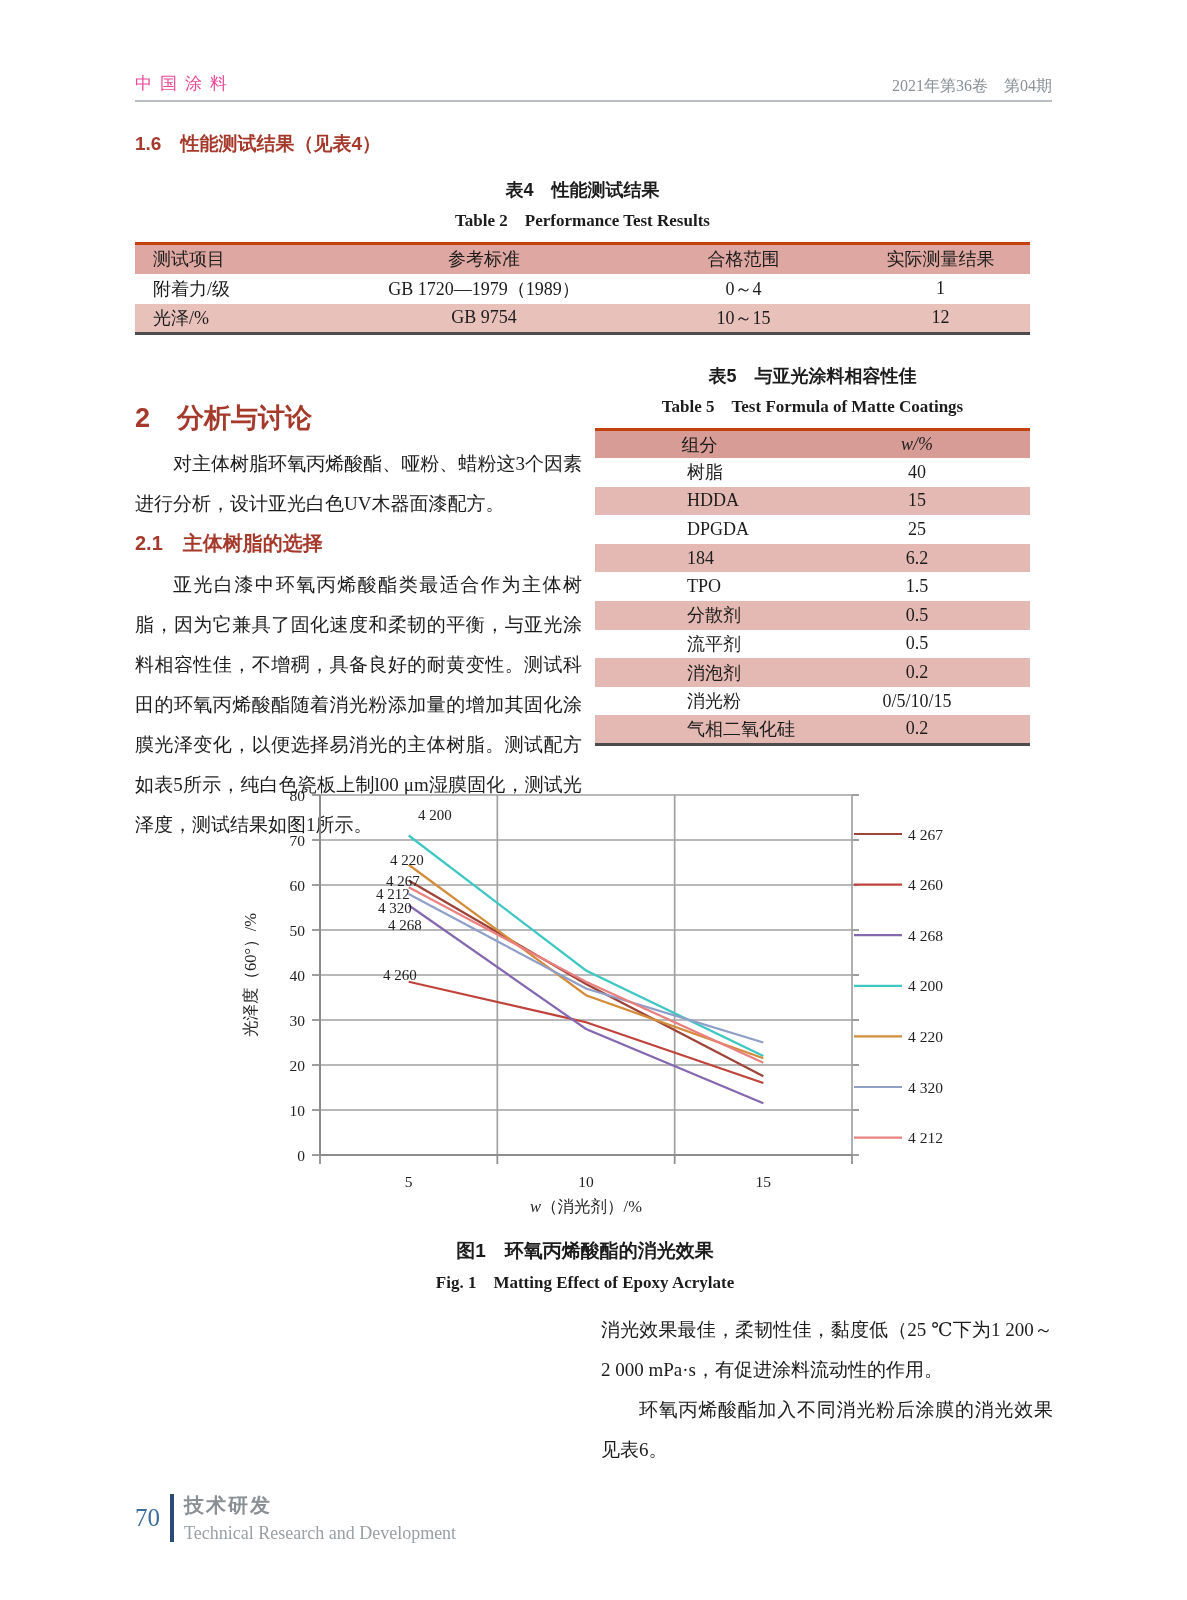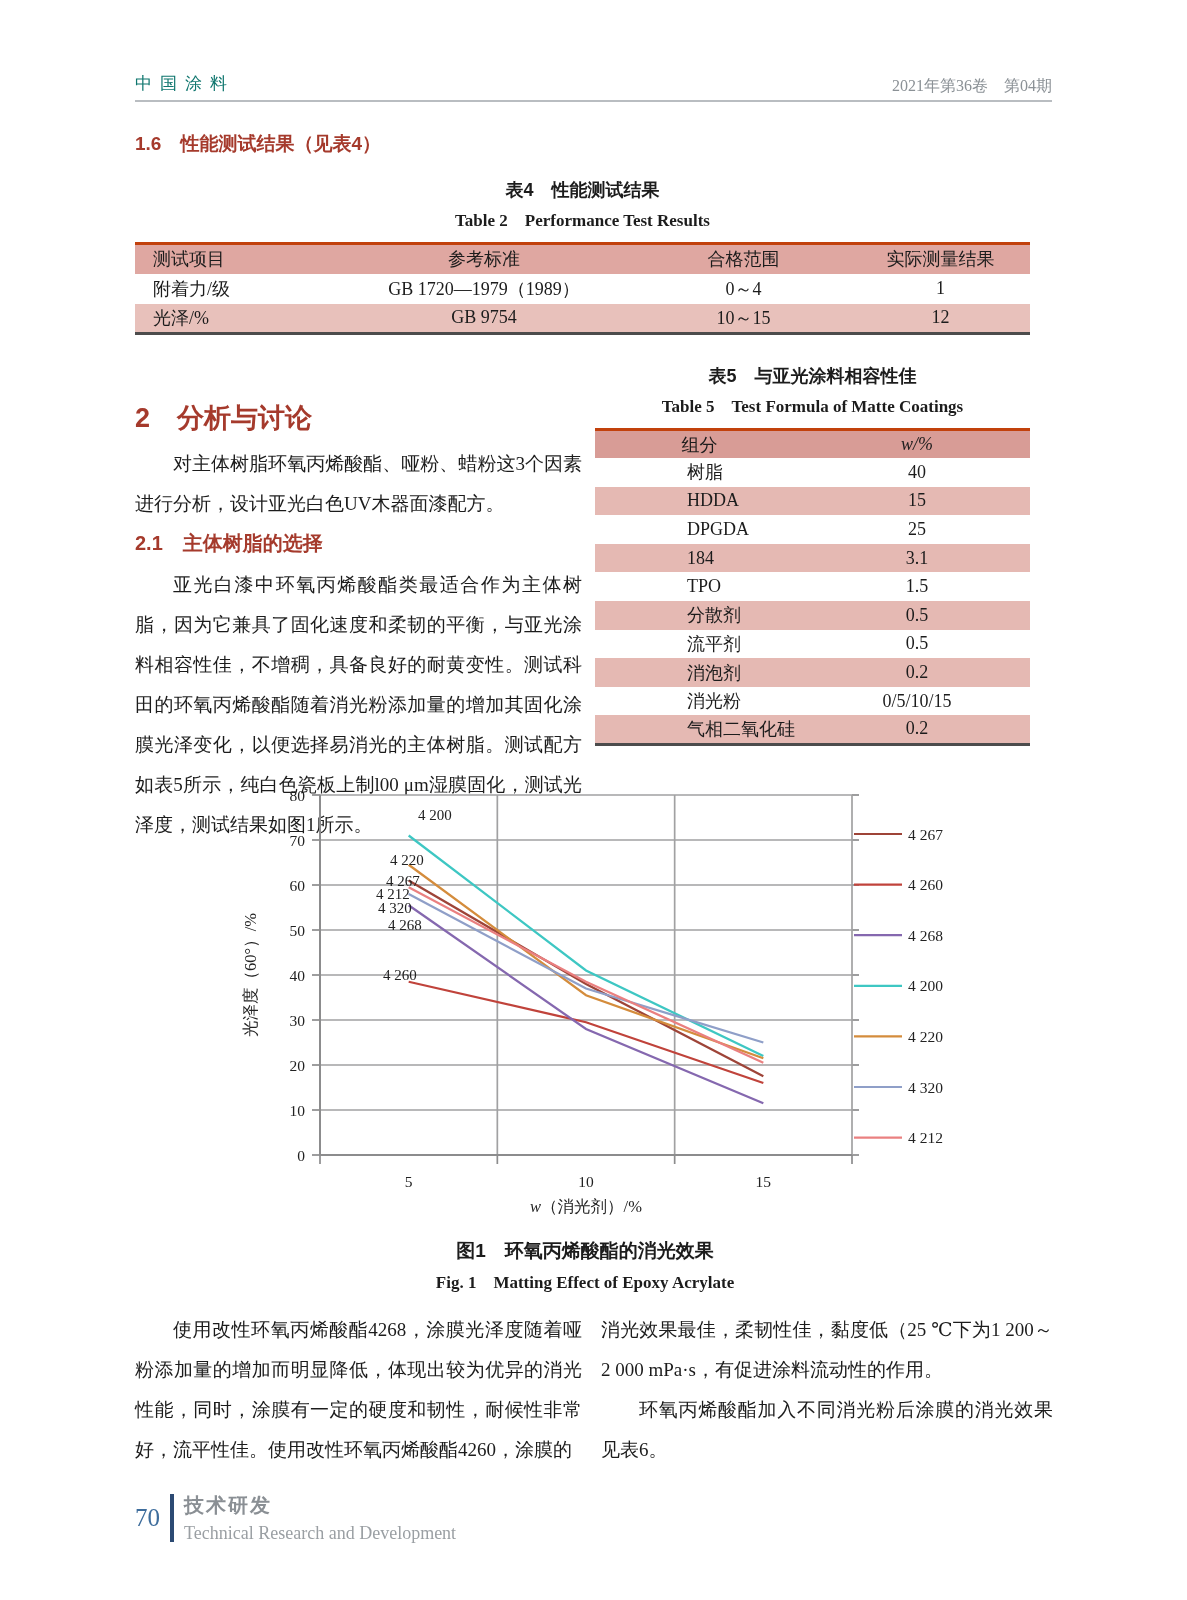--- a/index.html
+++ b/index.html
@@ -9,7 +9,7 @@
   .sans{font-family:"Liberation Sans","DejaVu Sans",sans-serif;}
   .red{color:#a53a2c;font-weight:bold;}
 
-  #journal{left:135px;top:72px;font-size:17px;color:#0f766e;letter-spacing:8px;}
+  #journal{left:135px;top:72px;font-size:17px;color:#ec4899;letter-spacing:8px;}
   #issue{right:135px;top:76px;font-size:16px;color:#8b9196;}
   #head-rule{left:135px;right:135px;top:100px;height:0;border-top:2px solid #b9bdc1;}
 

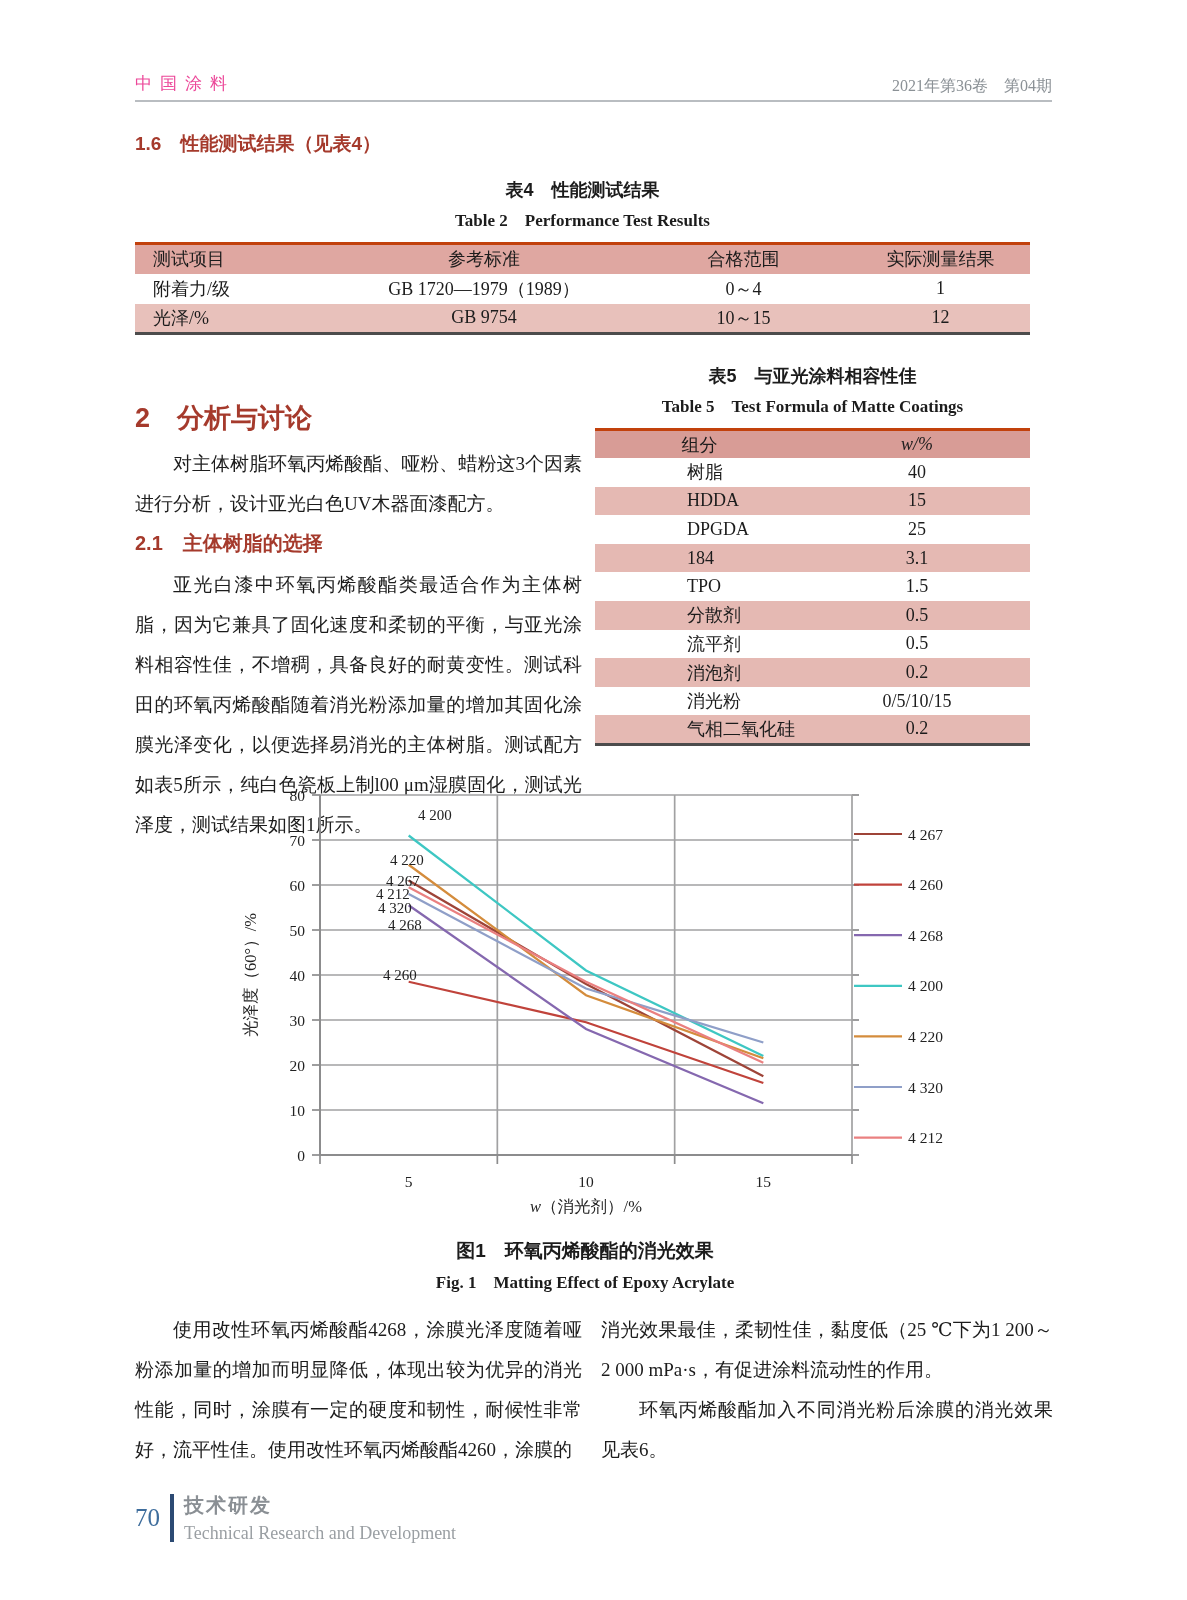--- a/index.html
+++ b/index.html
@@ -138,7 +138,7 @@
           </tr>
           <tr>
             <td>184</td>
-            <td>3.1</td>
+            <td>6.2</td>
           </tr>
           <tr>
             <td>TPO</td>

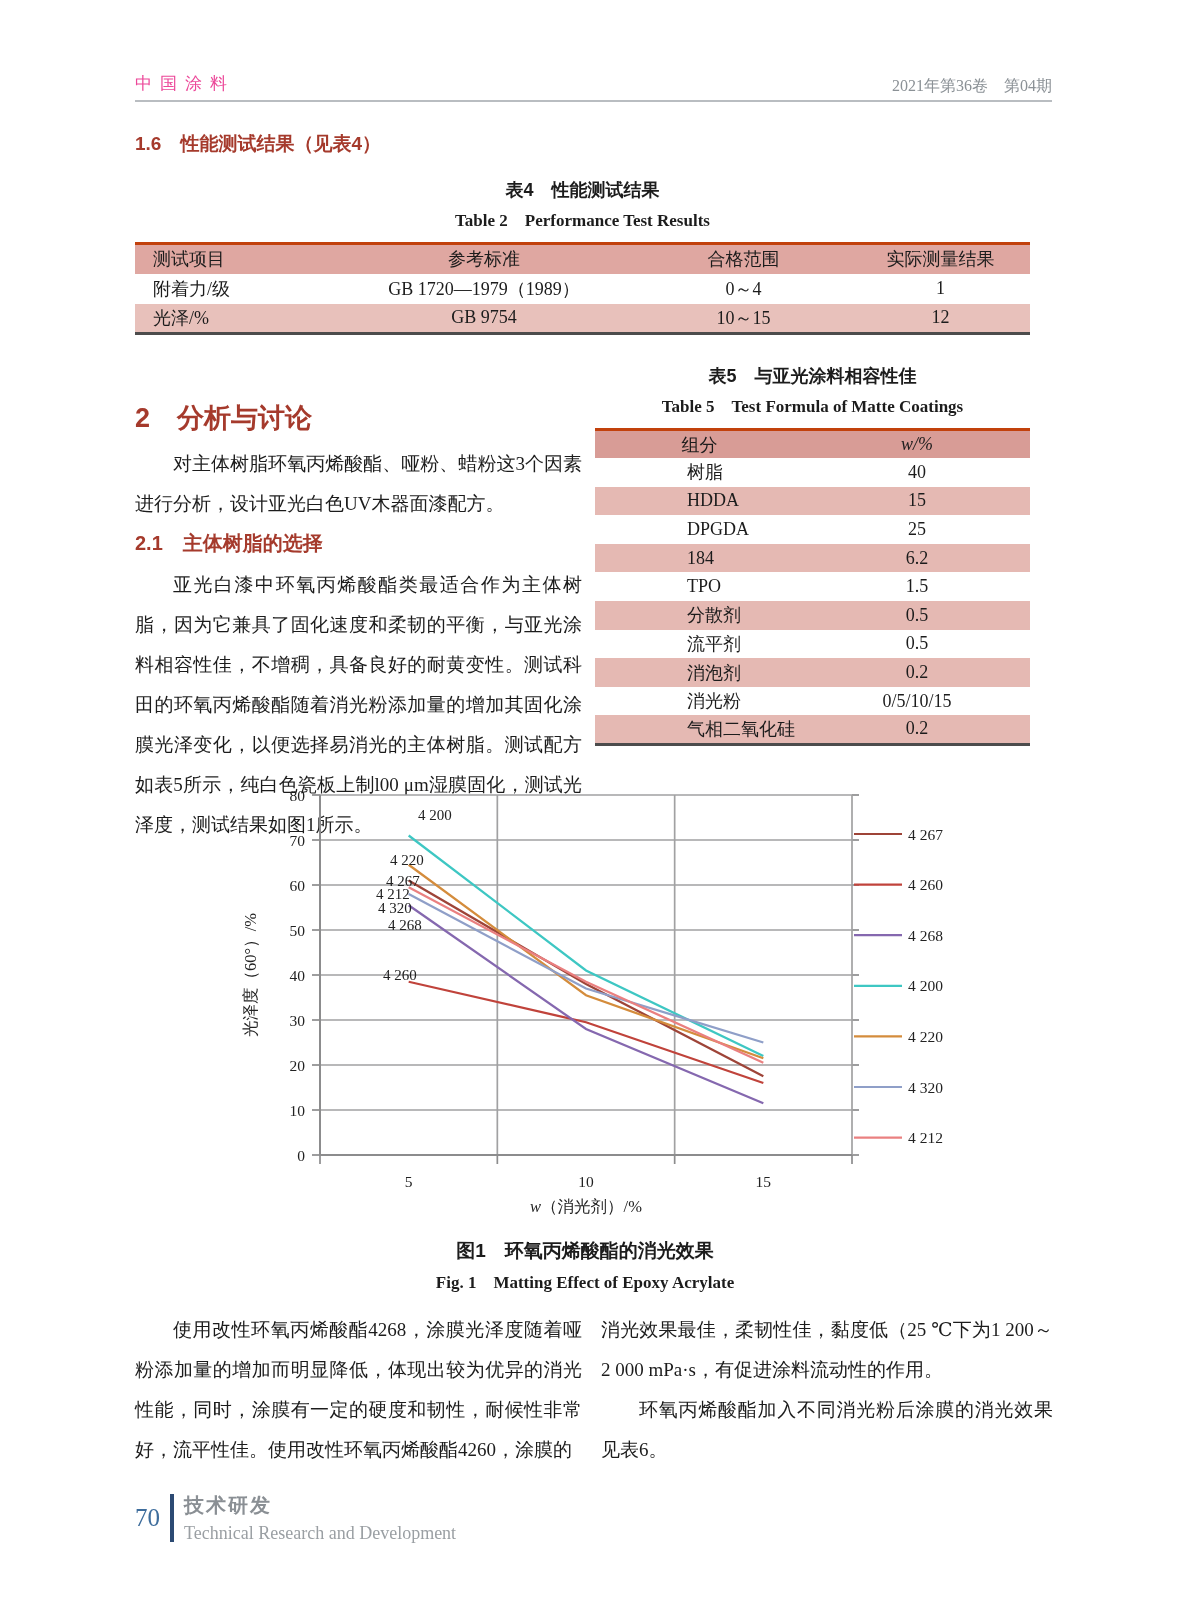--- a/index.html
+++ b/index.html
@@ -255,9 +255,6 @@
     <div id="cap-en">Fig. 1　Matting Effect of Epoxy Acrylate</div>
   </div>
 
-  <div class="abs" id="bl">
-    <p class="para indent">使用改性环氧丙烯酸酯4268，涂膜光泽度随着哑粉添加量的增加而明显降低，体现出较为优异的消光性能，同时，涂膜有一定的硬度和韧性，耐候性非常好，流平性佳。使用改性环氧丙烯酸酯4260，涂膜的</p>
-  </div>
   <div class="abs" id="br">
     <p class="para">消光效果最佳，柔韧性佳，黏度低（25 ℃下为1 200～2 000 mPa·s，有促进涂料流动性的作用。</p>
     <p class="para indent">环氧丙烯酸酯加入不同消光粉后涂膜的消光效果见表6。</p>

